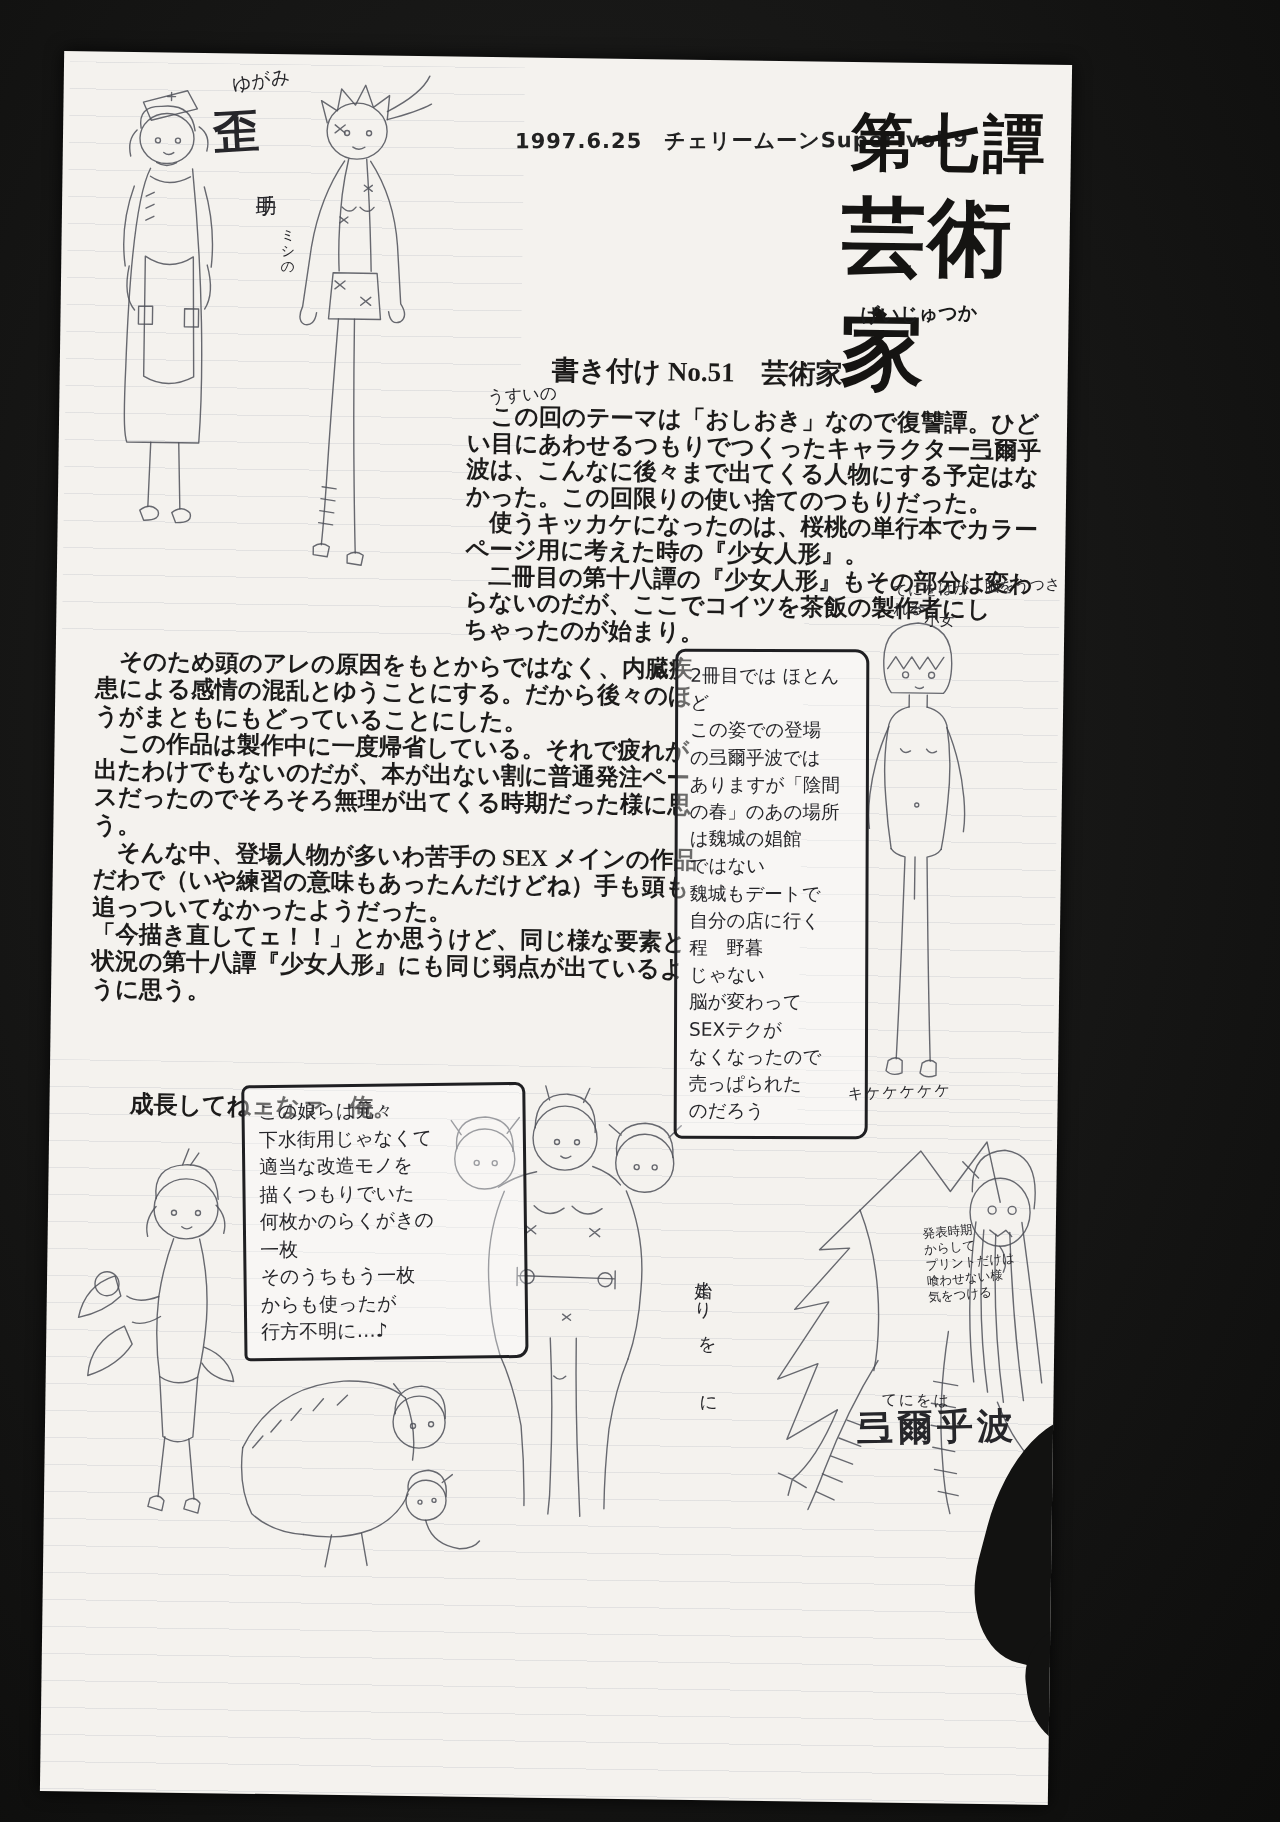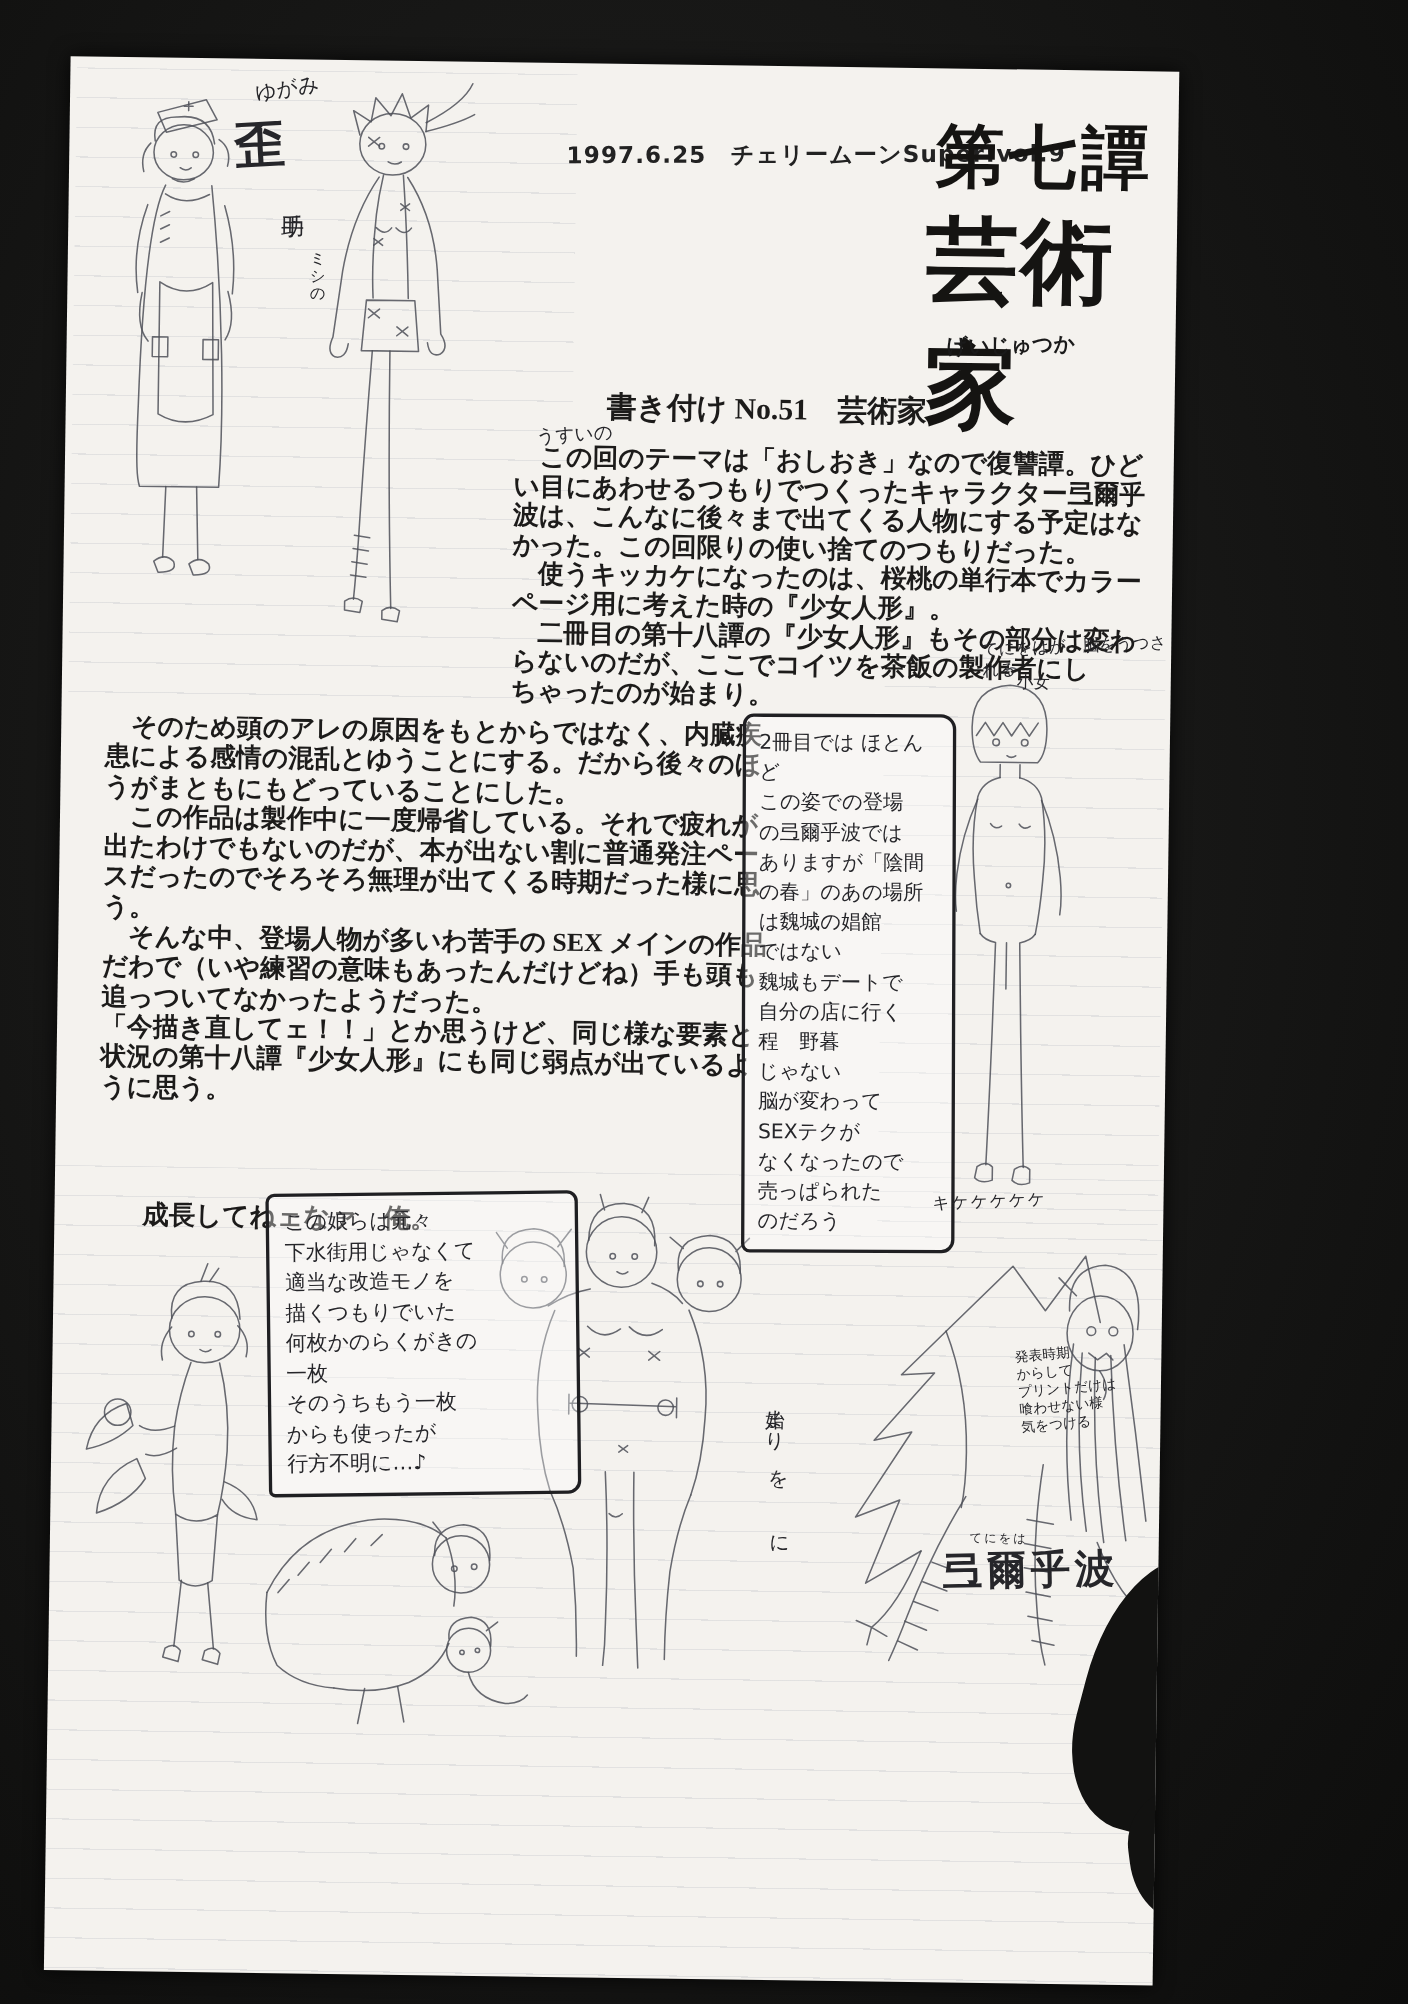--- a/index.html
+++ b/index.html
@@ -57,7 +57,7 @@
   #note-ni{left:654px;top:1330px;font-size:18px;}
   #note-release{left:878px;top:1158px;font-size:12.5px;line-height:16px;transform:rotate(-6deg);}
   #signature{left:812px;top:1340px;font-size:36px;font-weight:bold;letter-spacing:4px;transform:rotate(-2deg);}
-  #signature-furigana{left:836px;top:1328px;font-size:11px;letter-spacing:2px;}
+  #signature-furigana{left:836px;top:1328px;font-size:15px;letter-spacing:2px;}
 
   
   .handbox{

